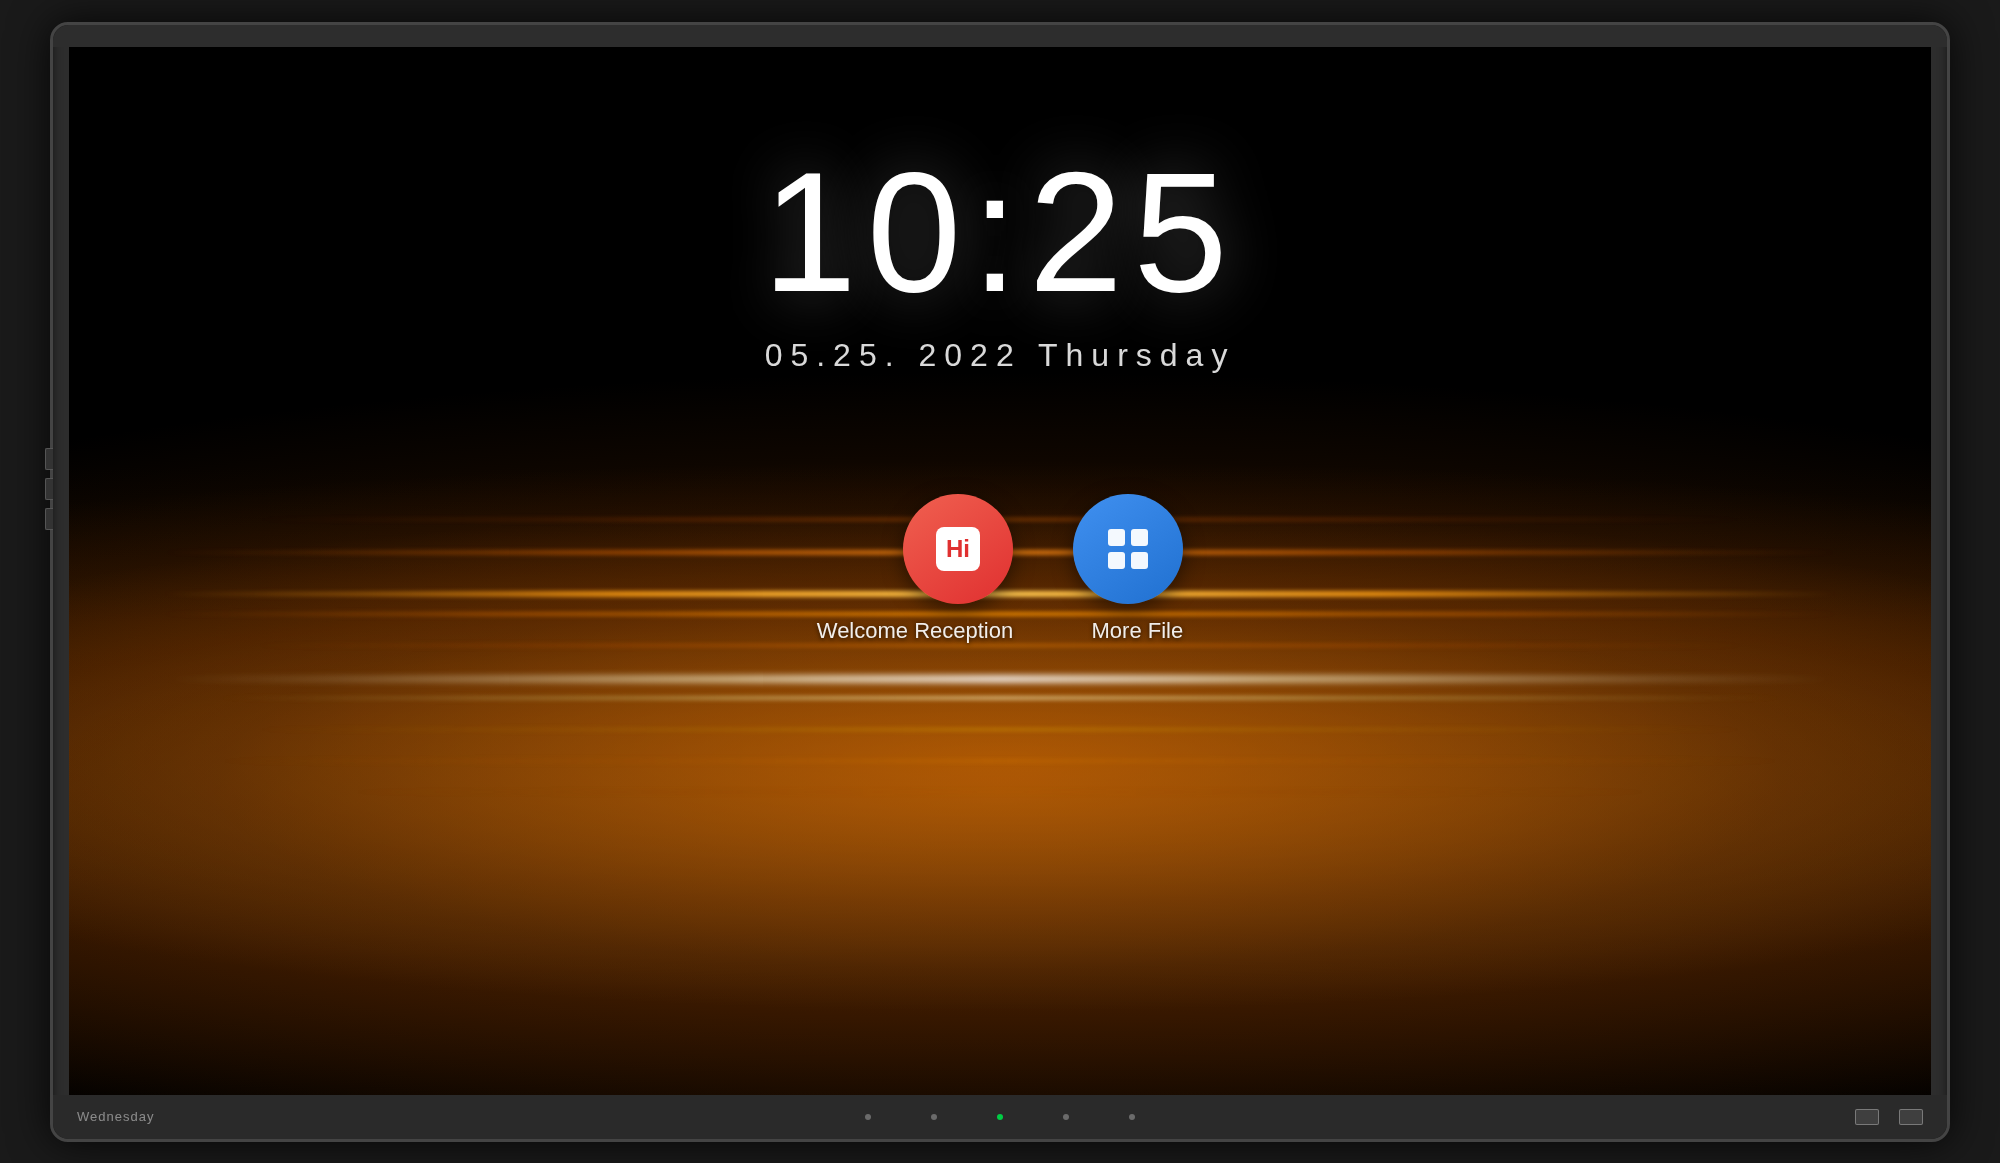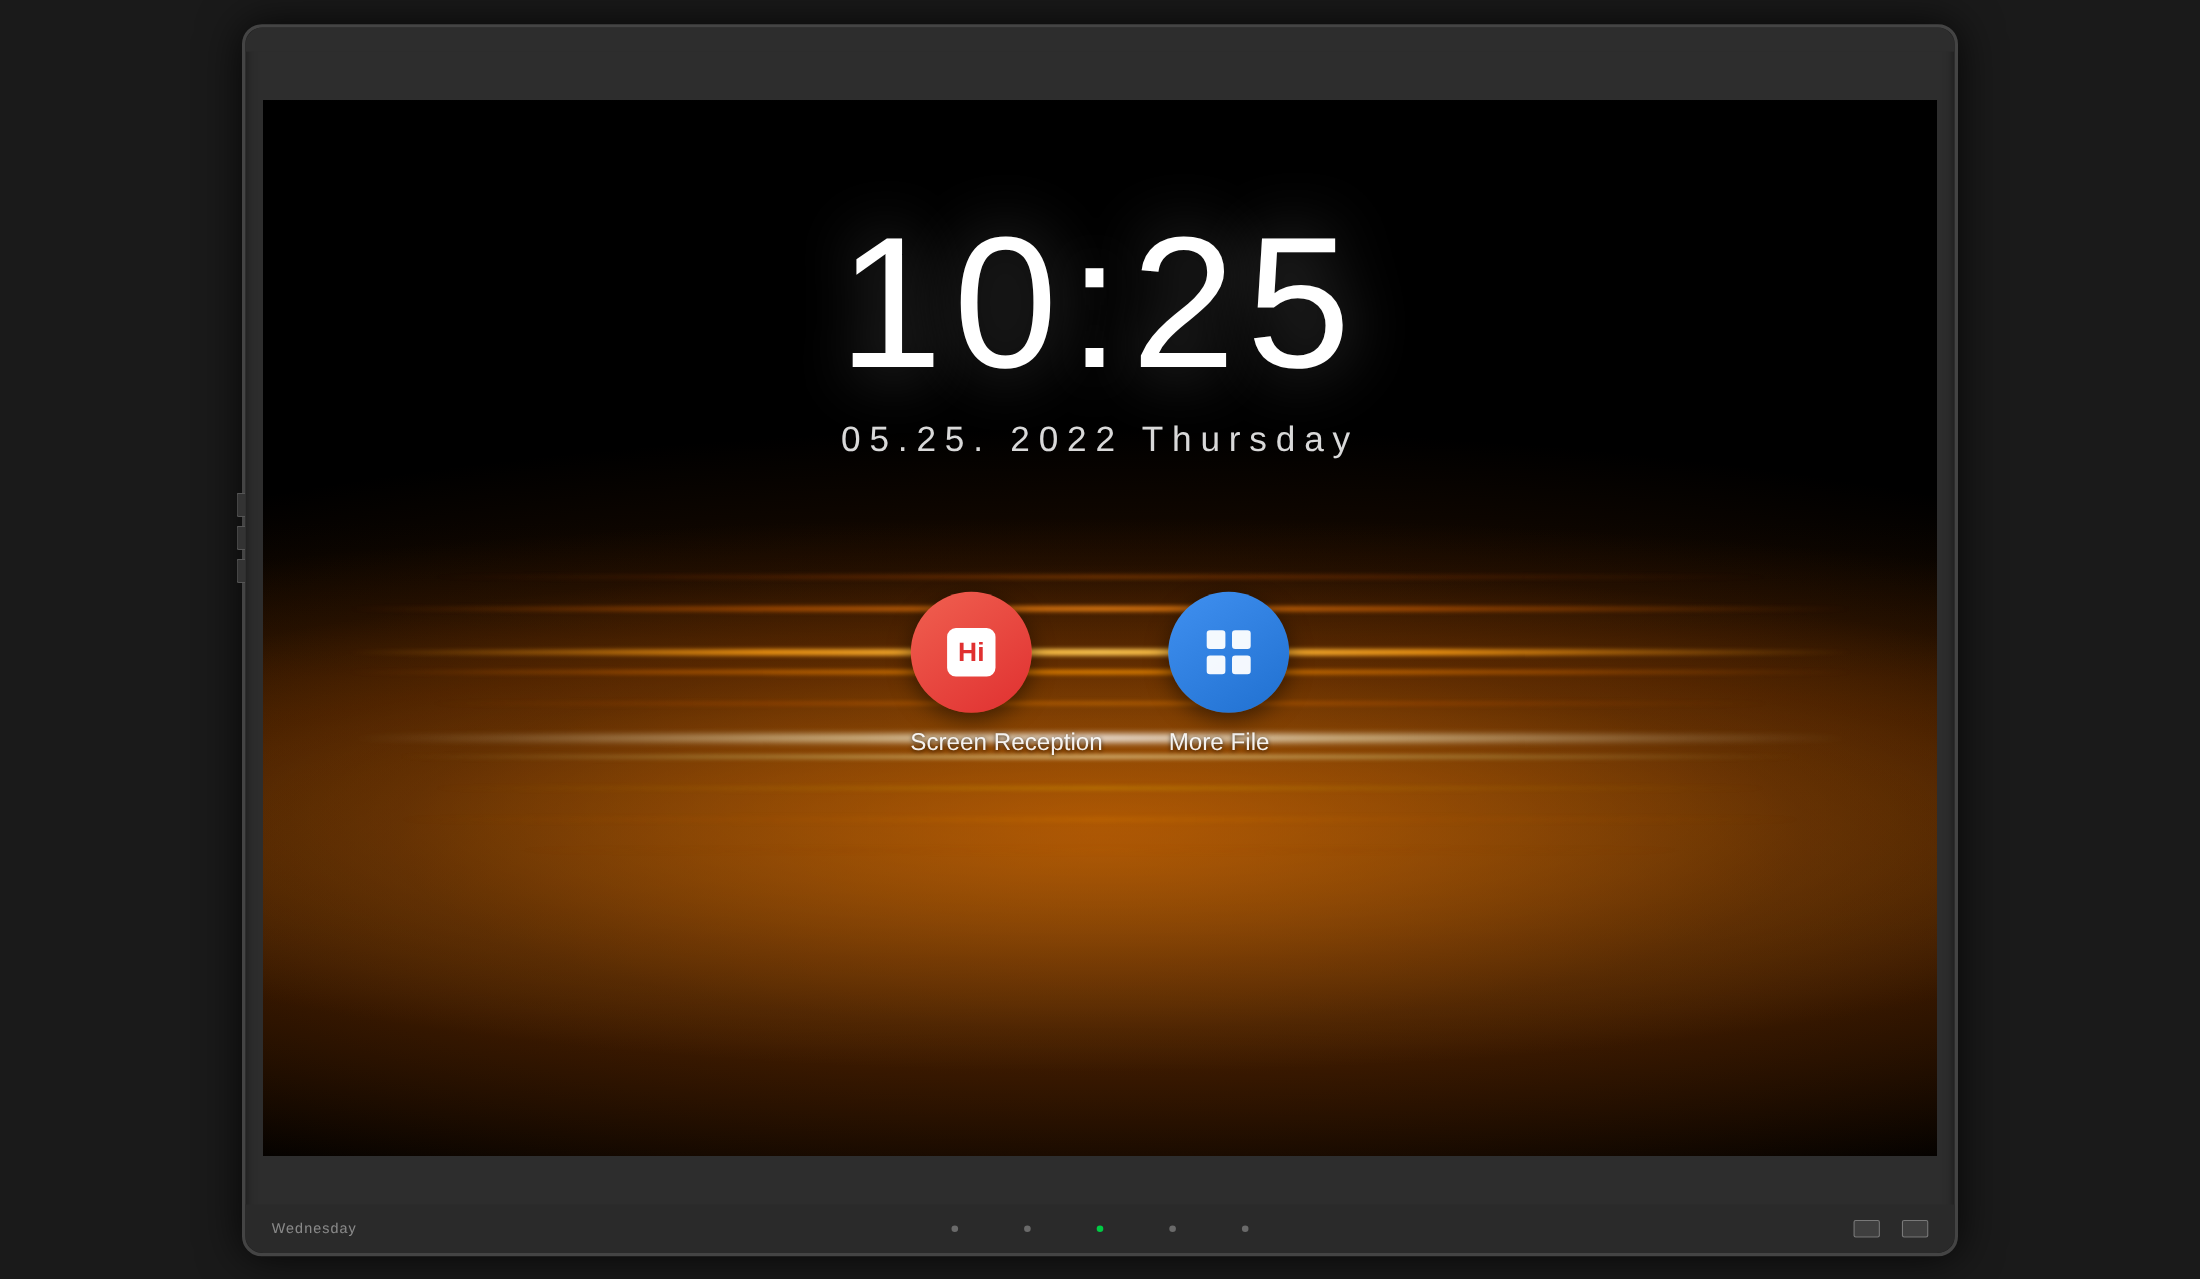--- a/index.html
+++ b/index.html
@@ -16,7 +16,7 @@
     }
 
     .monitor-outer {
-      width: 1560px;
+      width: 1900px;
       height: 1120px;
       background: #2d2d2d;
       border-radius: 18px;
@@ -25,7 +25,6 @@
       display: flex;
       flex-direction: column;
       position: relative;
-      gap: 44px;
     }
 
     .monitor-bezel-top {

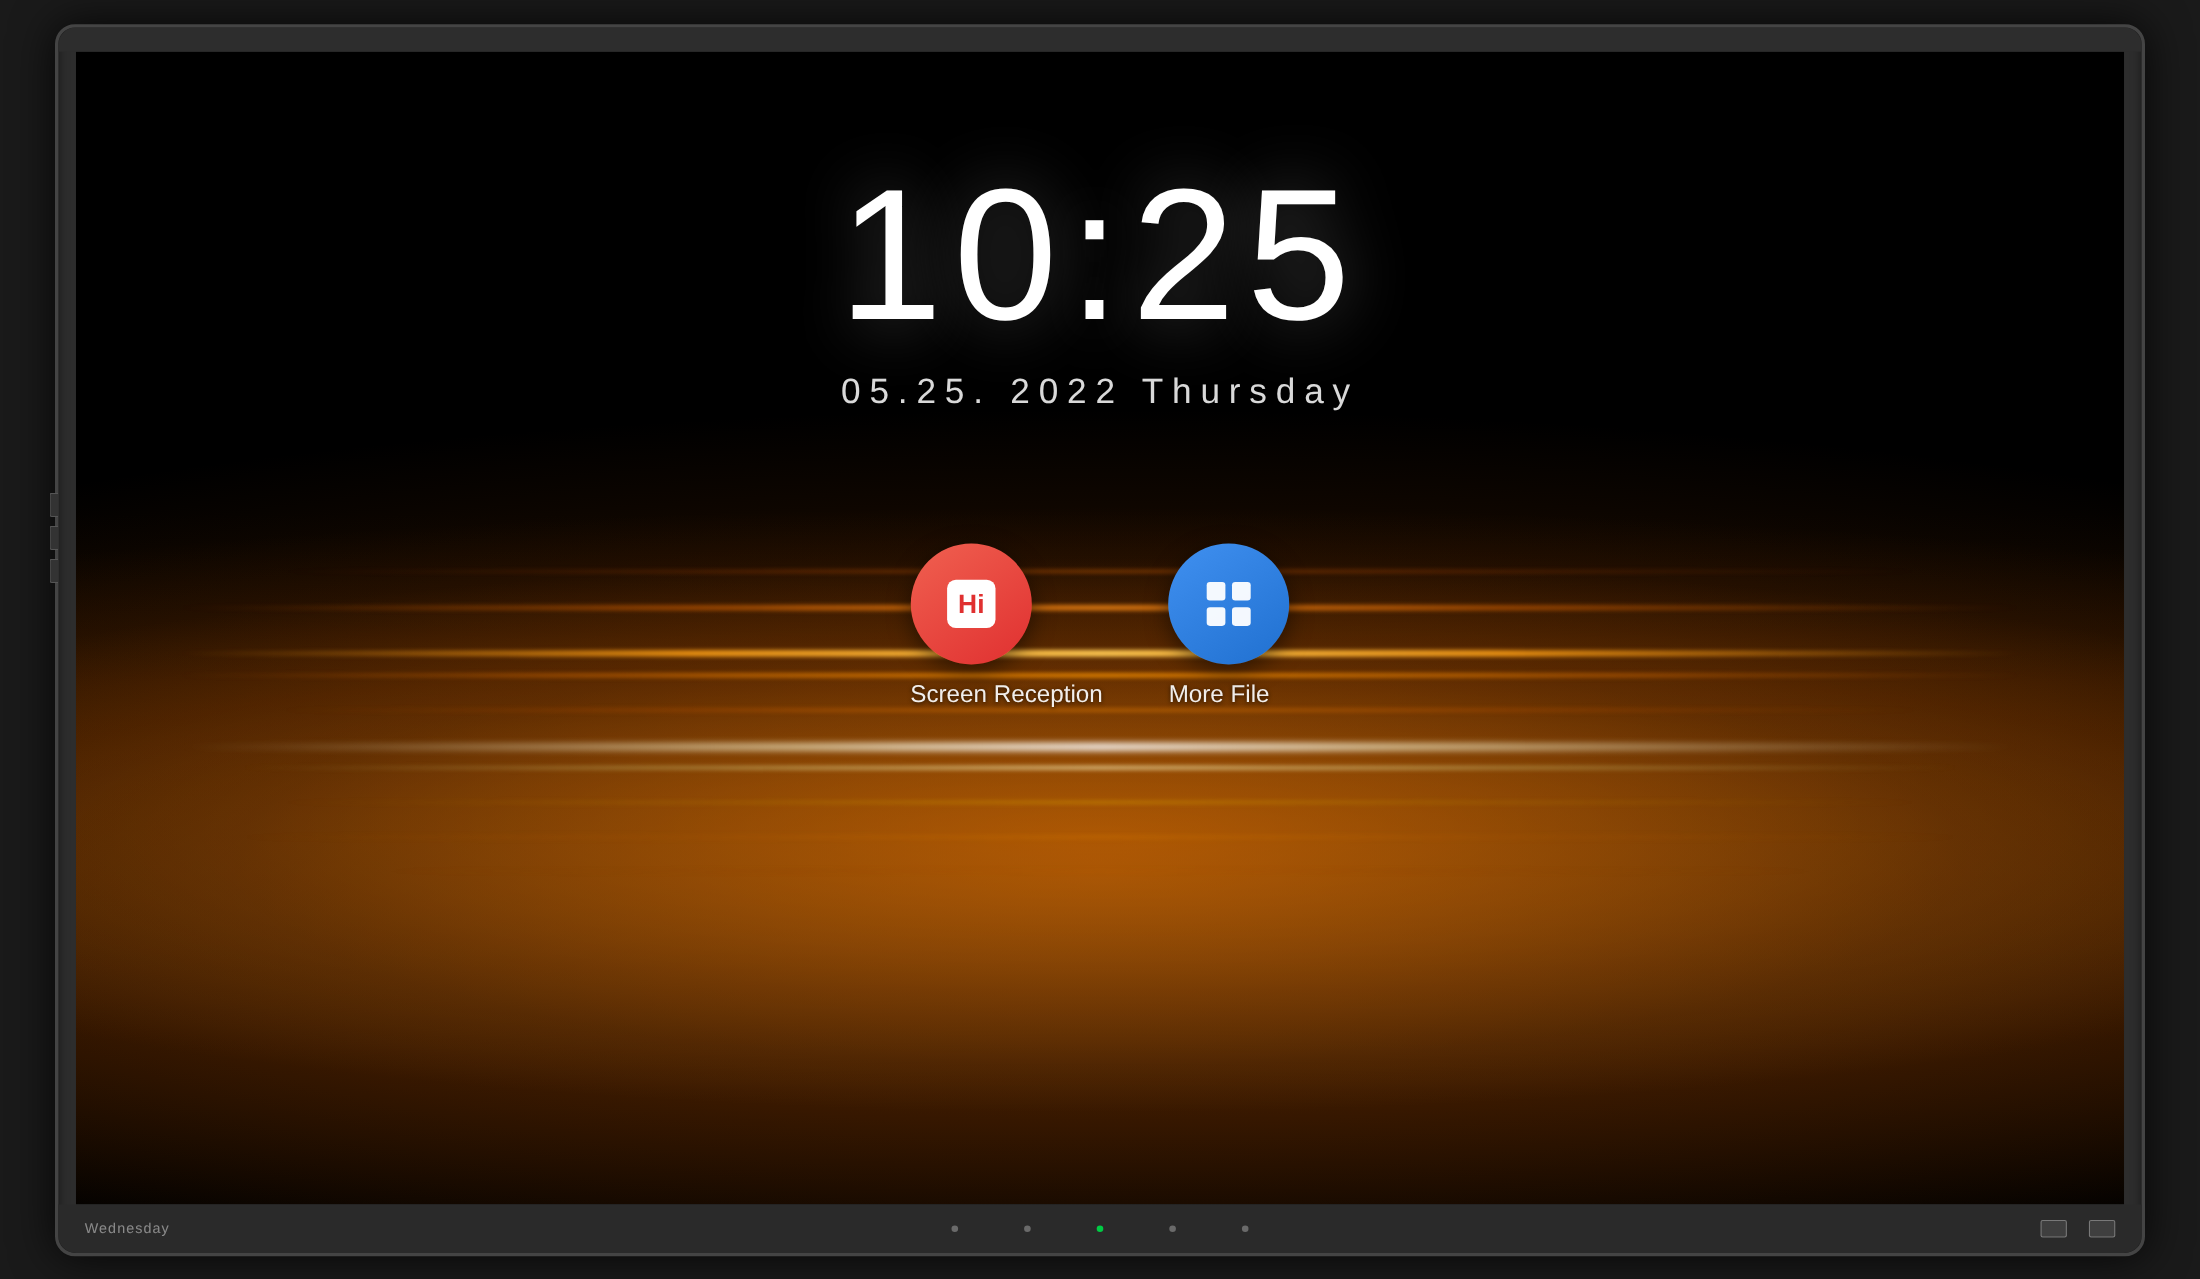--- a/index.html
+++ b/index.html
@@ -128,7 +128,7 @@
     .app-item {
       display: flex;
       flex-direction: column;
-      align-items: flex-start;
+      align-items: flex-end;
       cursor: pointer;
       gap: 14px;
     }

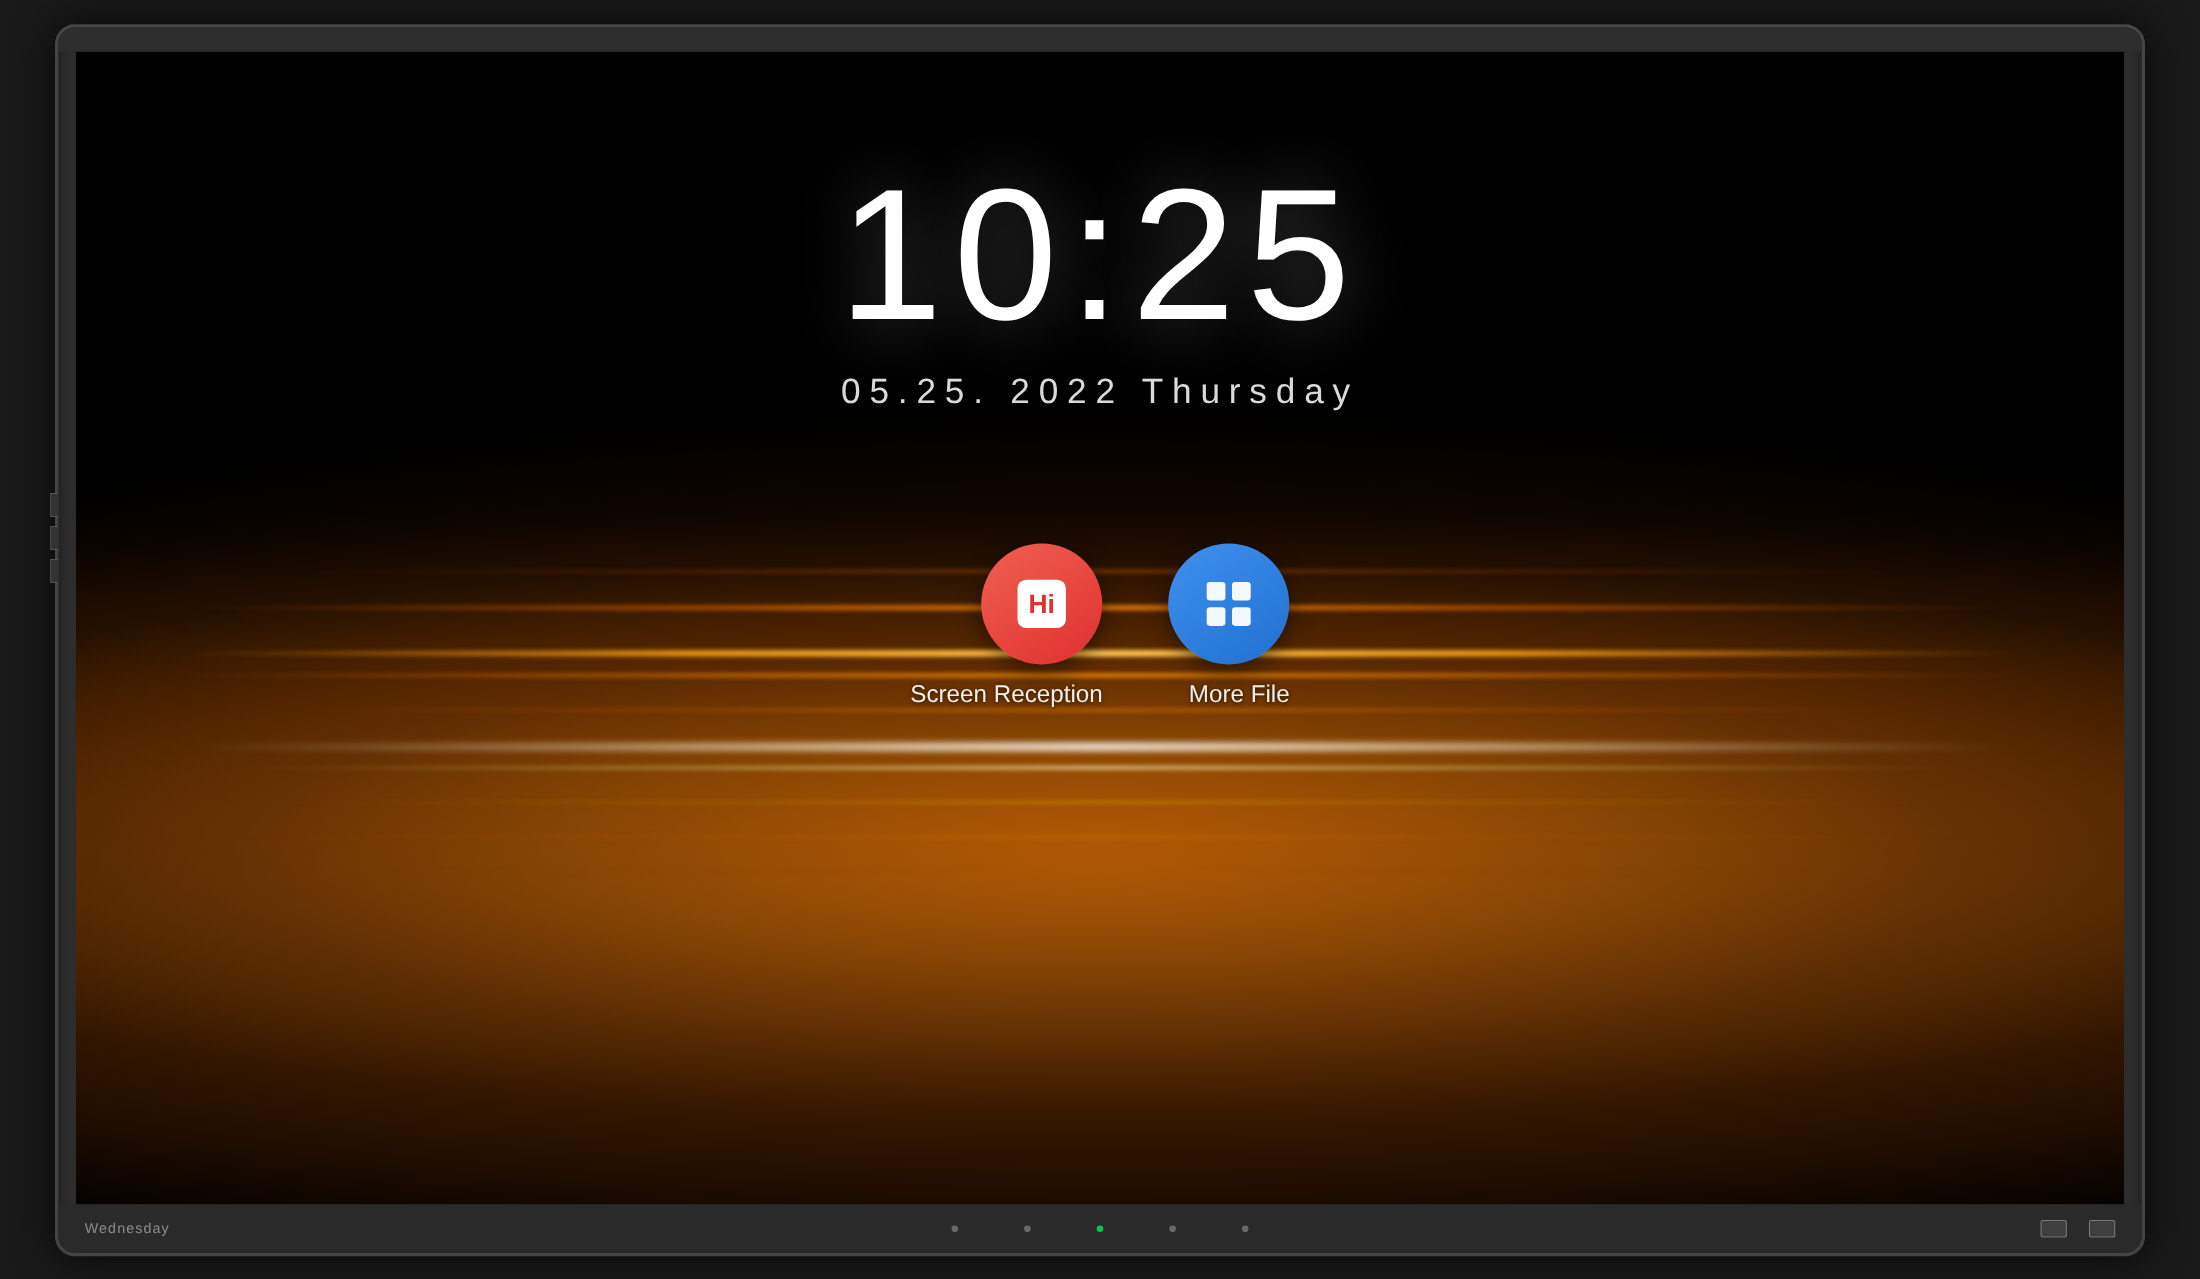--- a/index.html
+++ b/index.html
@@ -290,7 +290,7 @@
                 <text x="30" y="38" text-anchor="middle" font-family="Arial, sans-serif" font-size="24" font-weight="700" fill="#e03030">Hi</text>
               </svg>
             </div>
-            <div class="app-label">Screen Reception</div>
+            <div class="app-label">Welcome Reception</div>
           </div>
 
           <div class="app-item">

